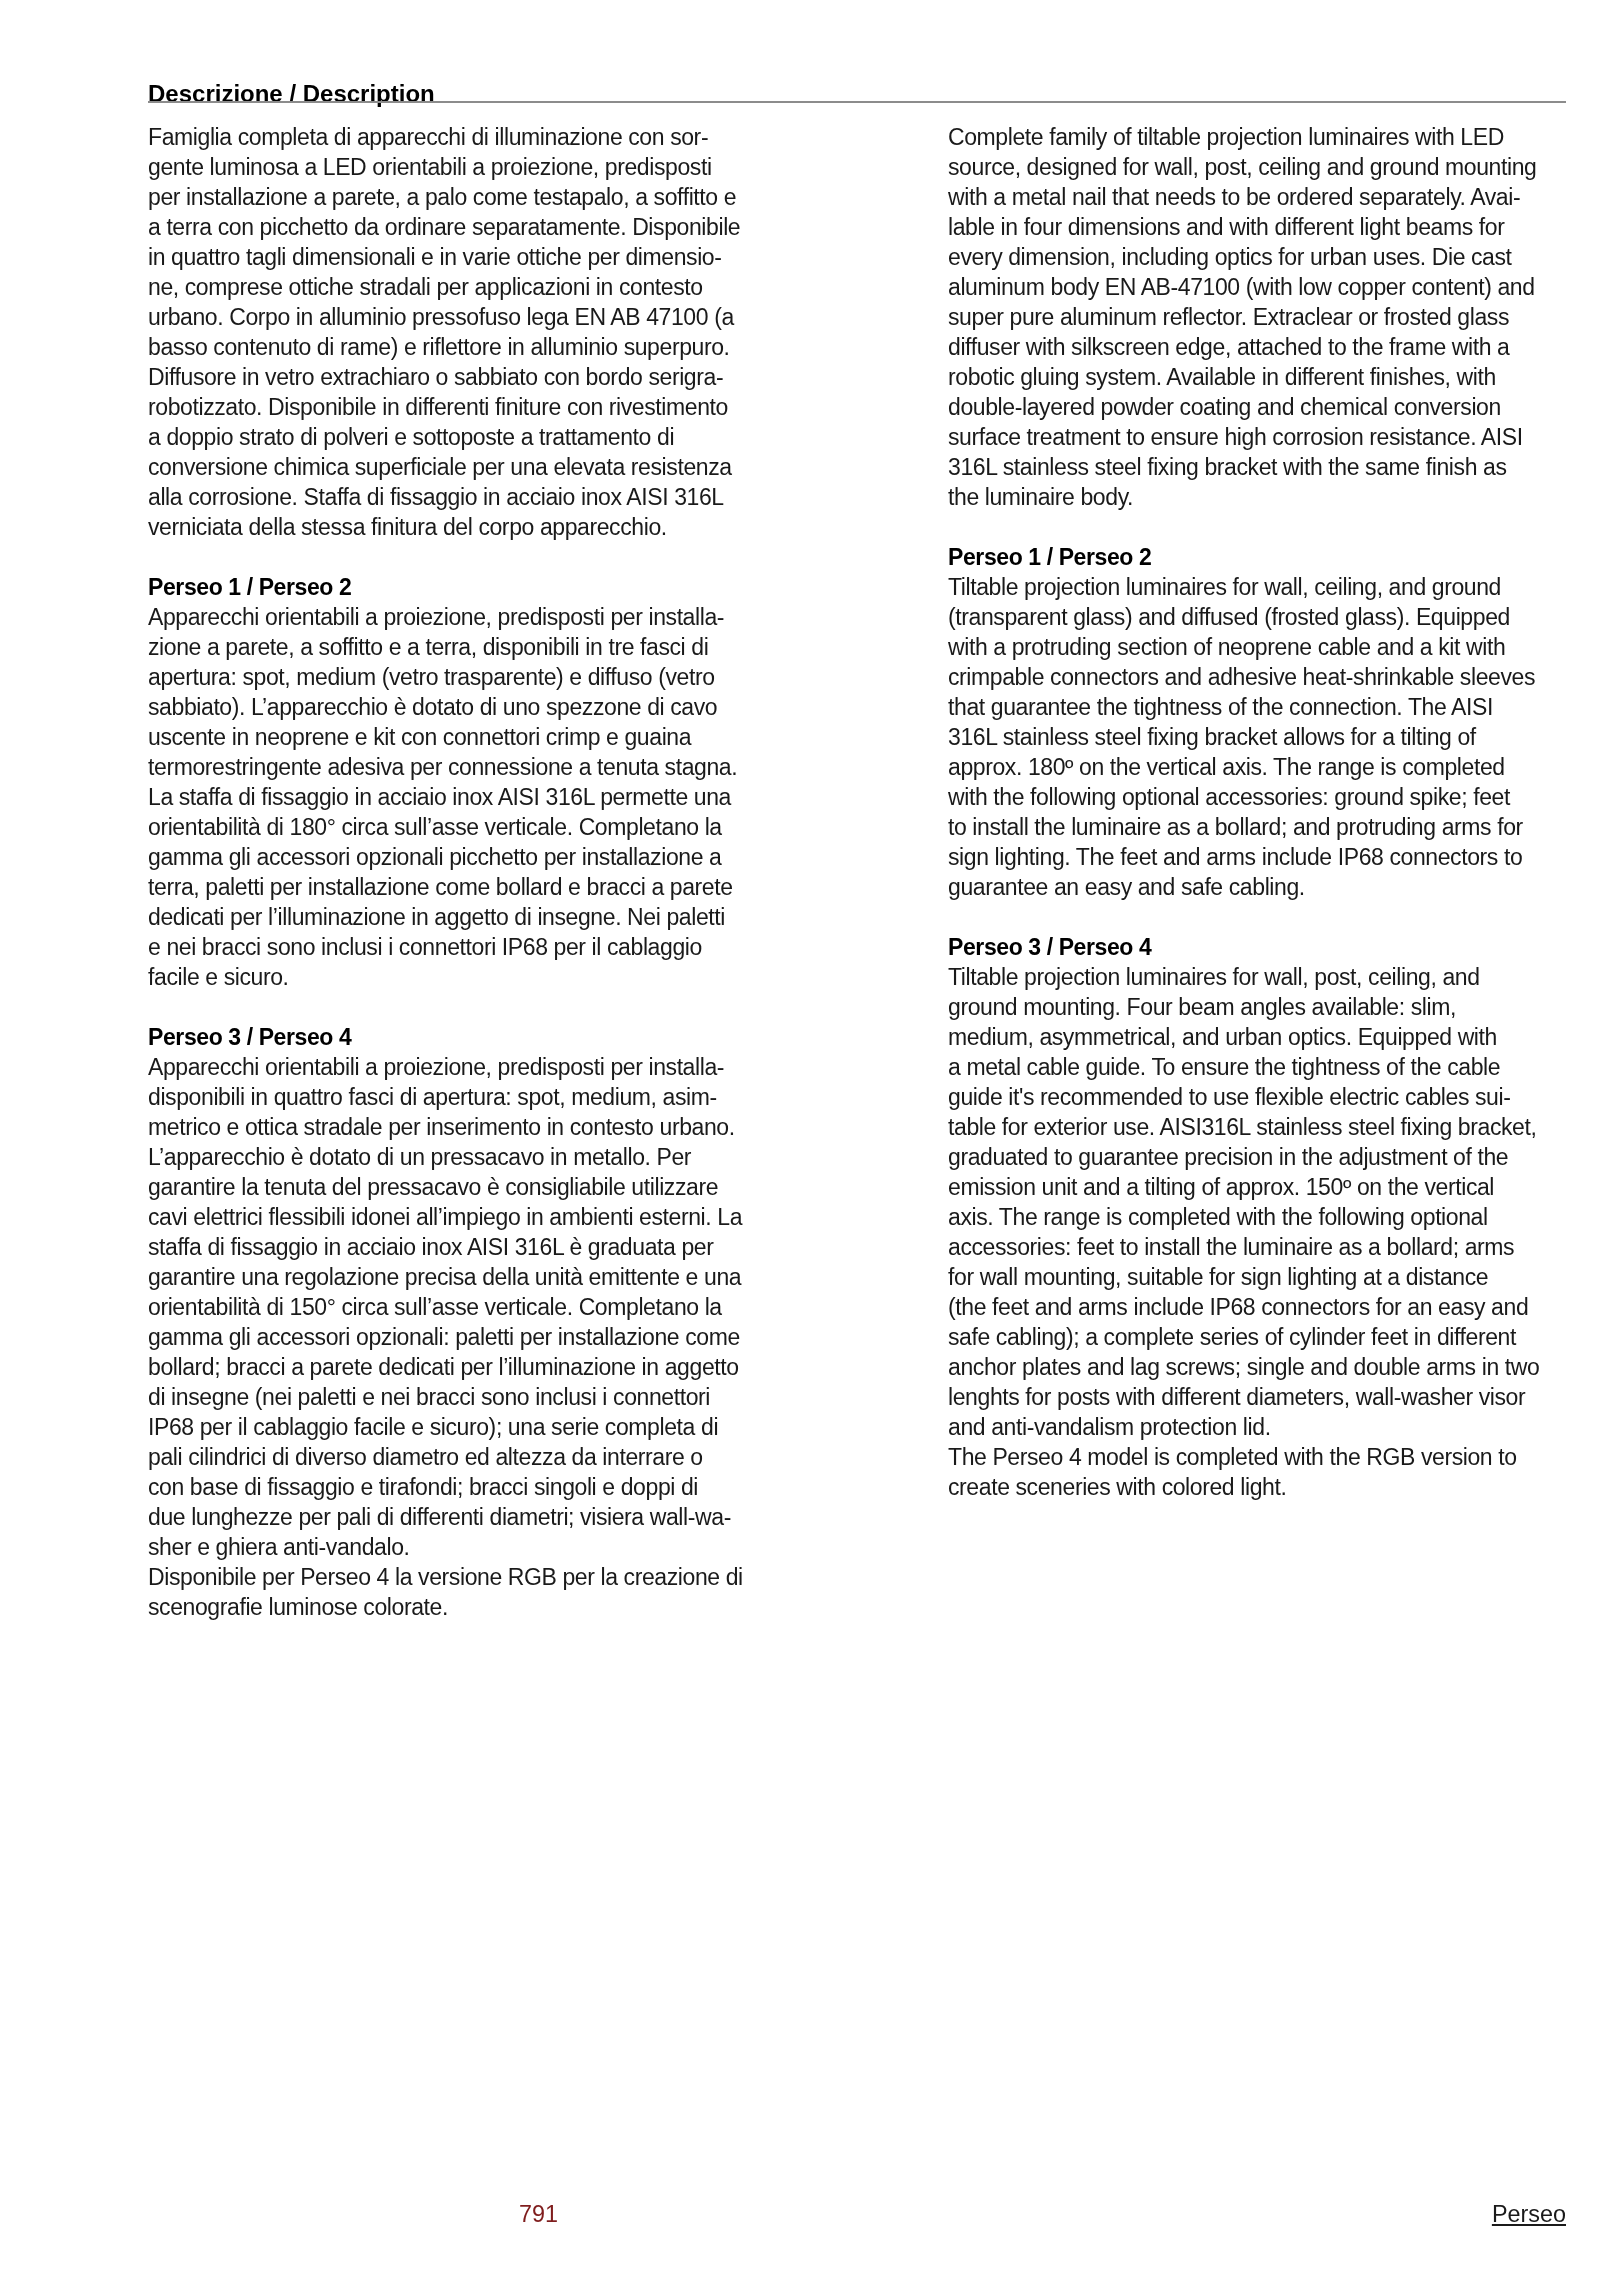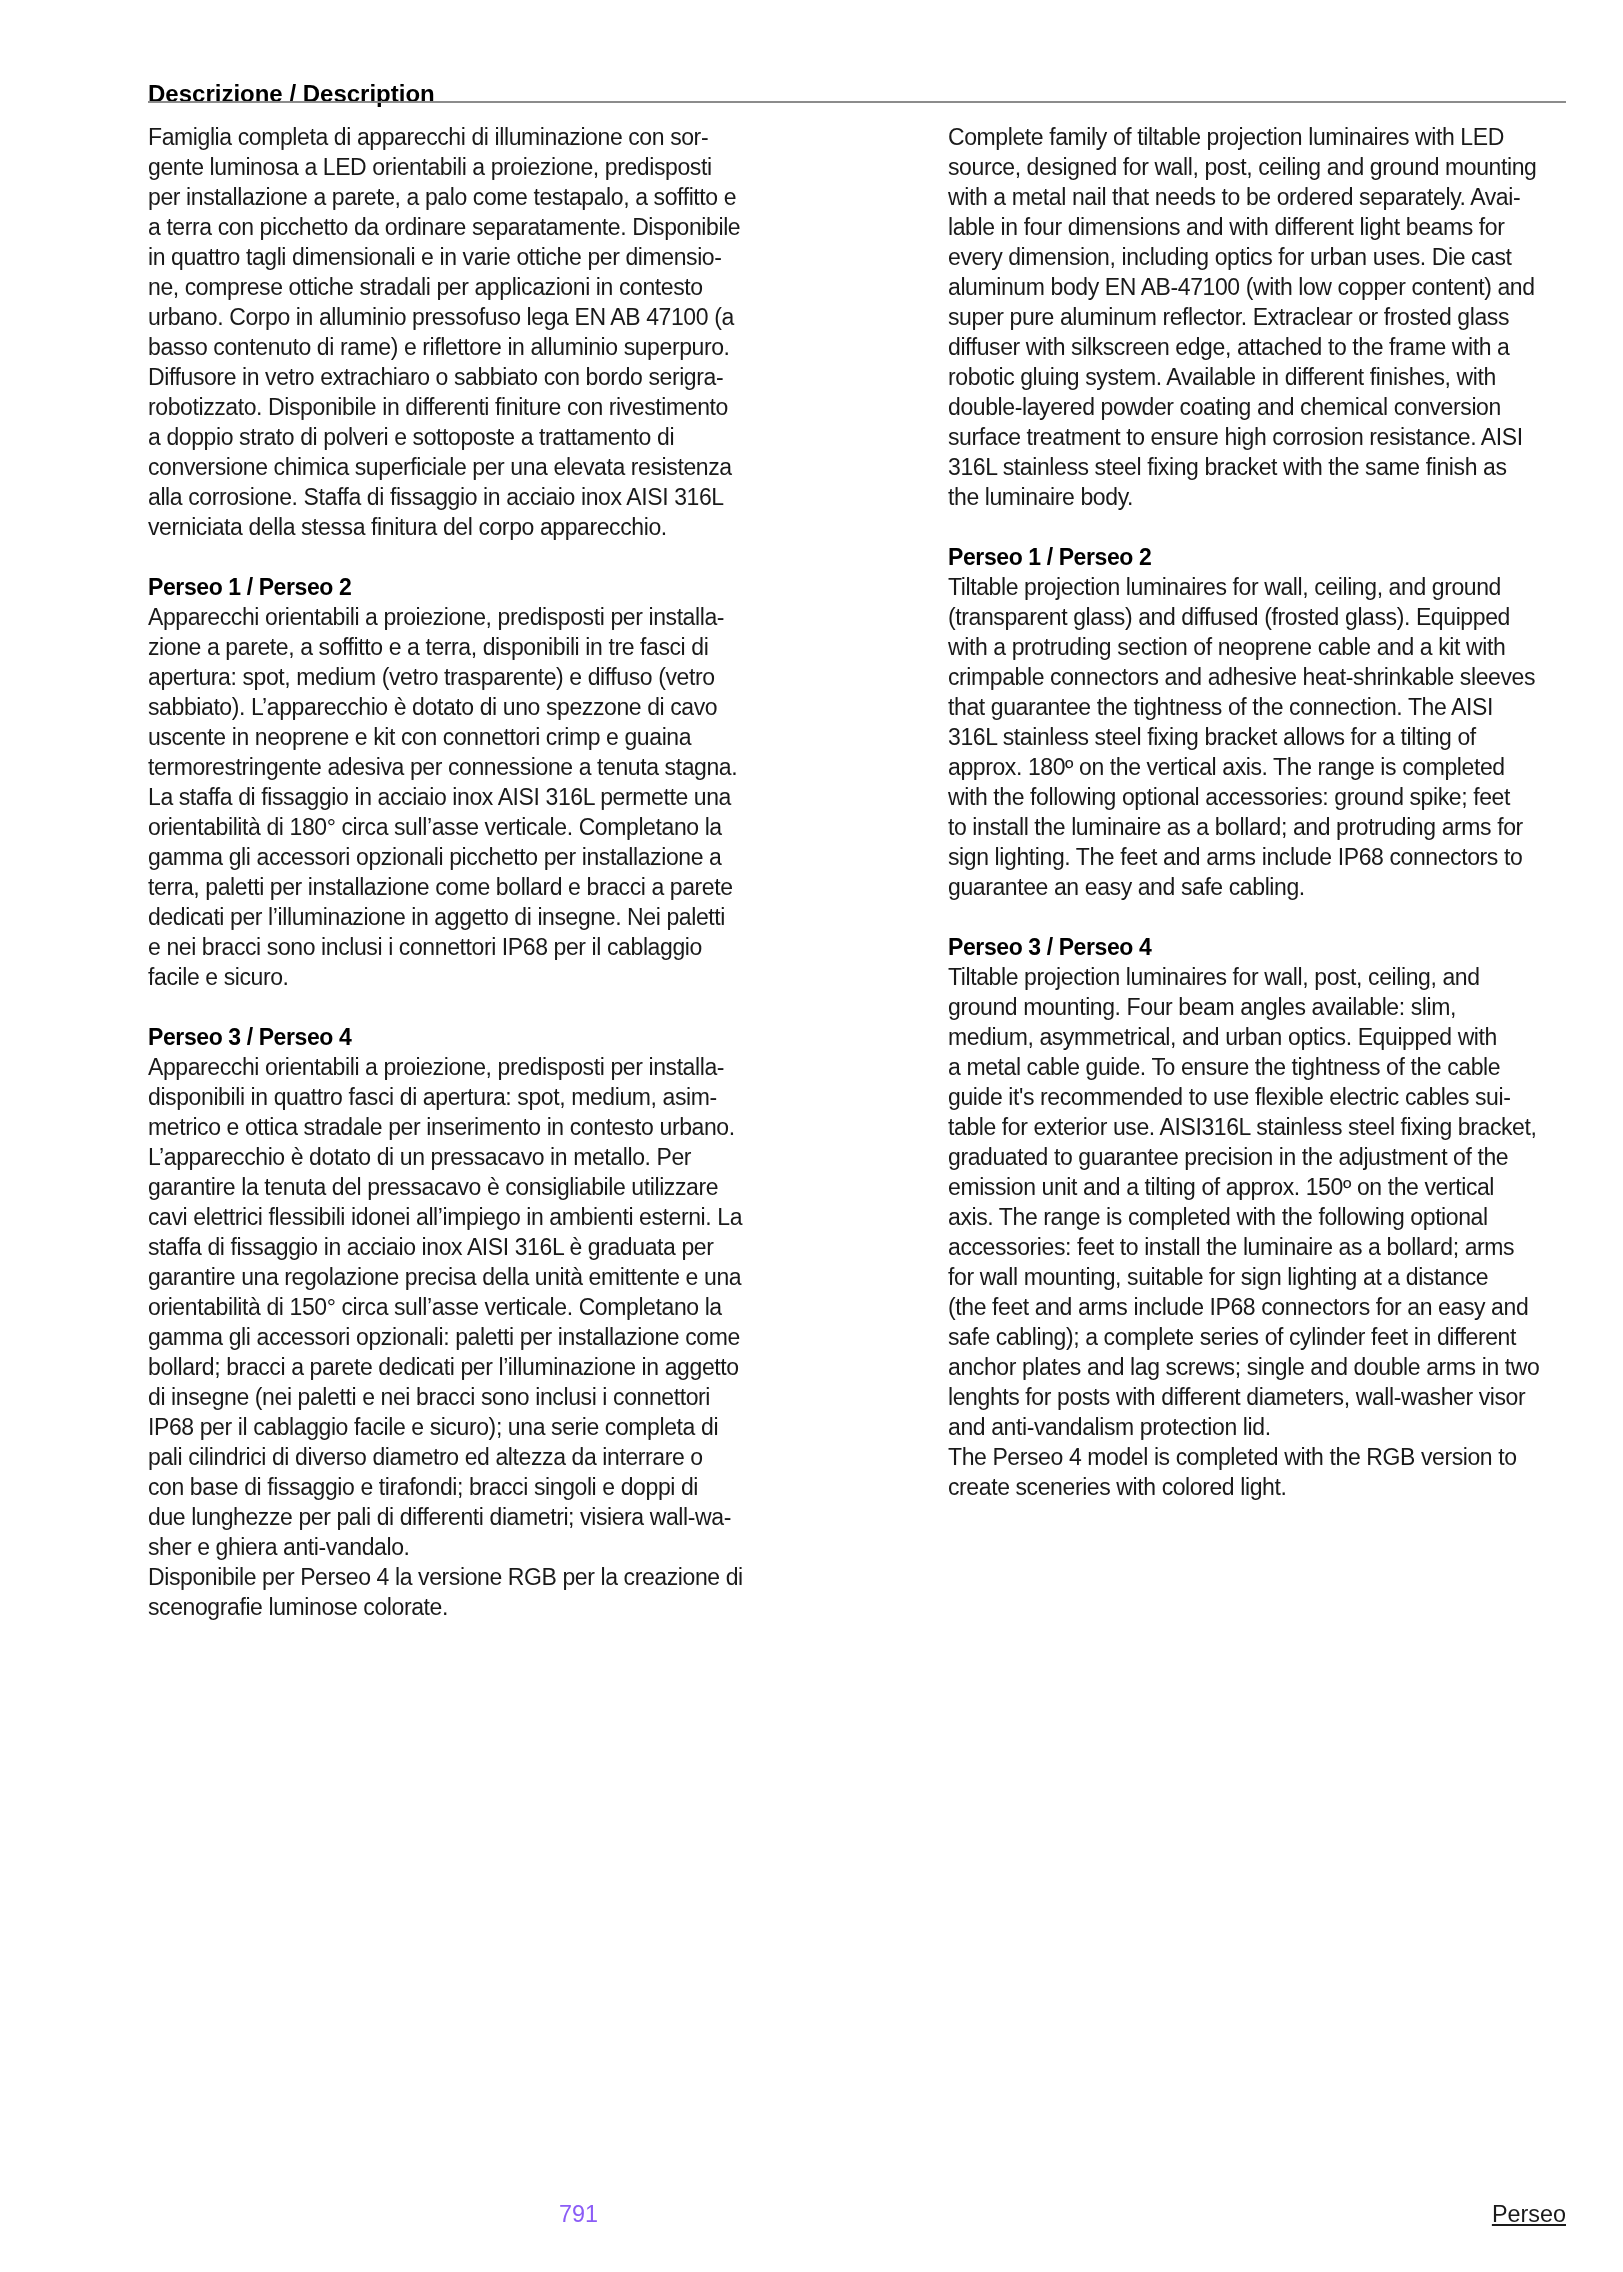--- a/index.html
+++ b/index.html
@@ -27,7 +27,7 @@
     .section-heading { display: block; white-space: nowrap; font-weight: bold; color: #000; height: 30px; }
     .gap { display: block; height: 30px; }
     .footer-page {
-      position: absolute; left: 519px; top: 2200px; font-size: 23.4px; line-height: 28.6px; color: #8b5cf6; margin-left: 40px;
+      position: absolute; left: 519px; top: 2200px; font-size: 23.4px; line-height: 28.6px; color: #7f1d1d;
     }
     .footer-family {
       position: absolute; right: 57px; top: 2200px; font-size: 23.4px; line-height: 28.6px; color: #1a1a1a; text-decoration: underline;

